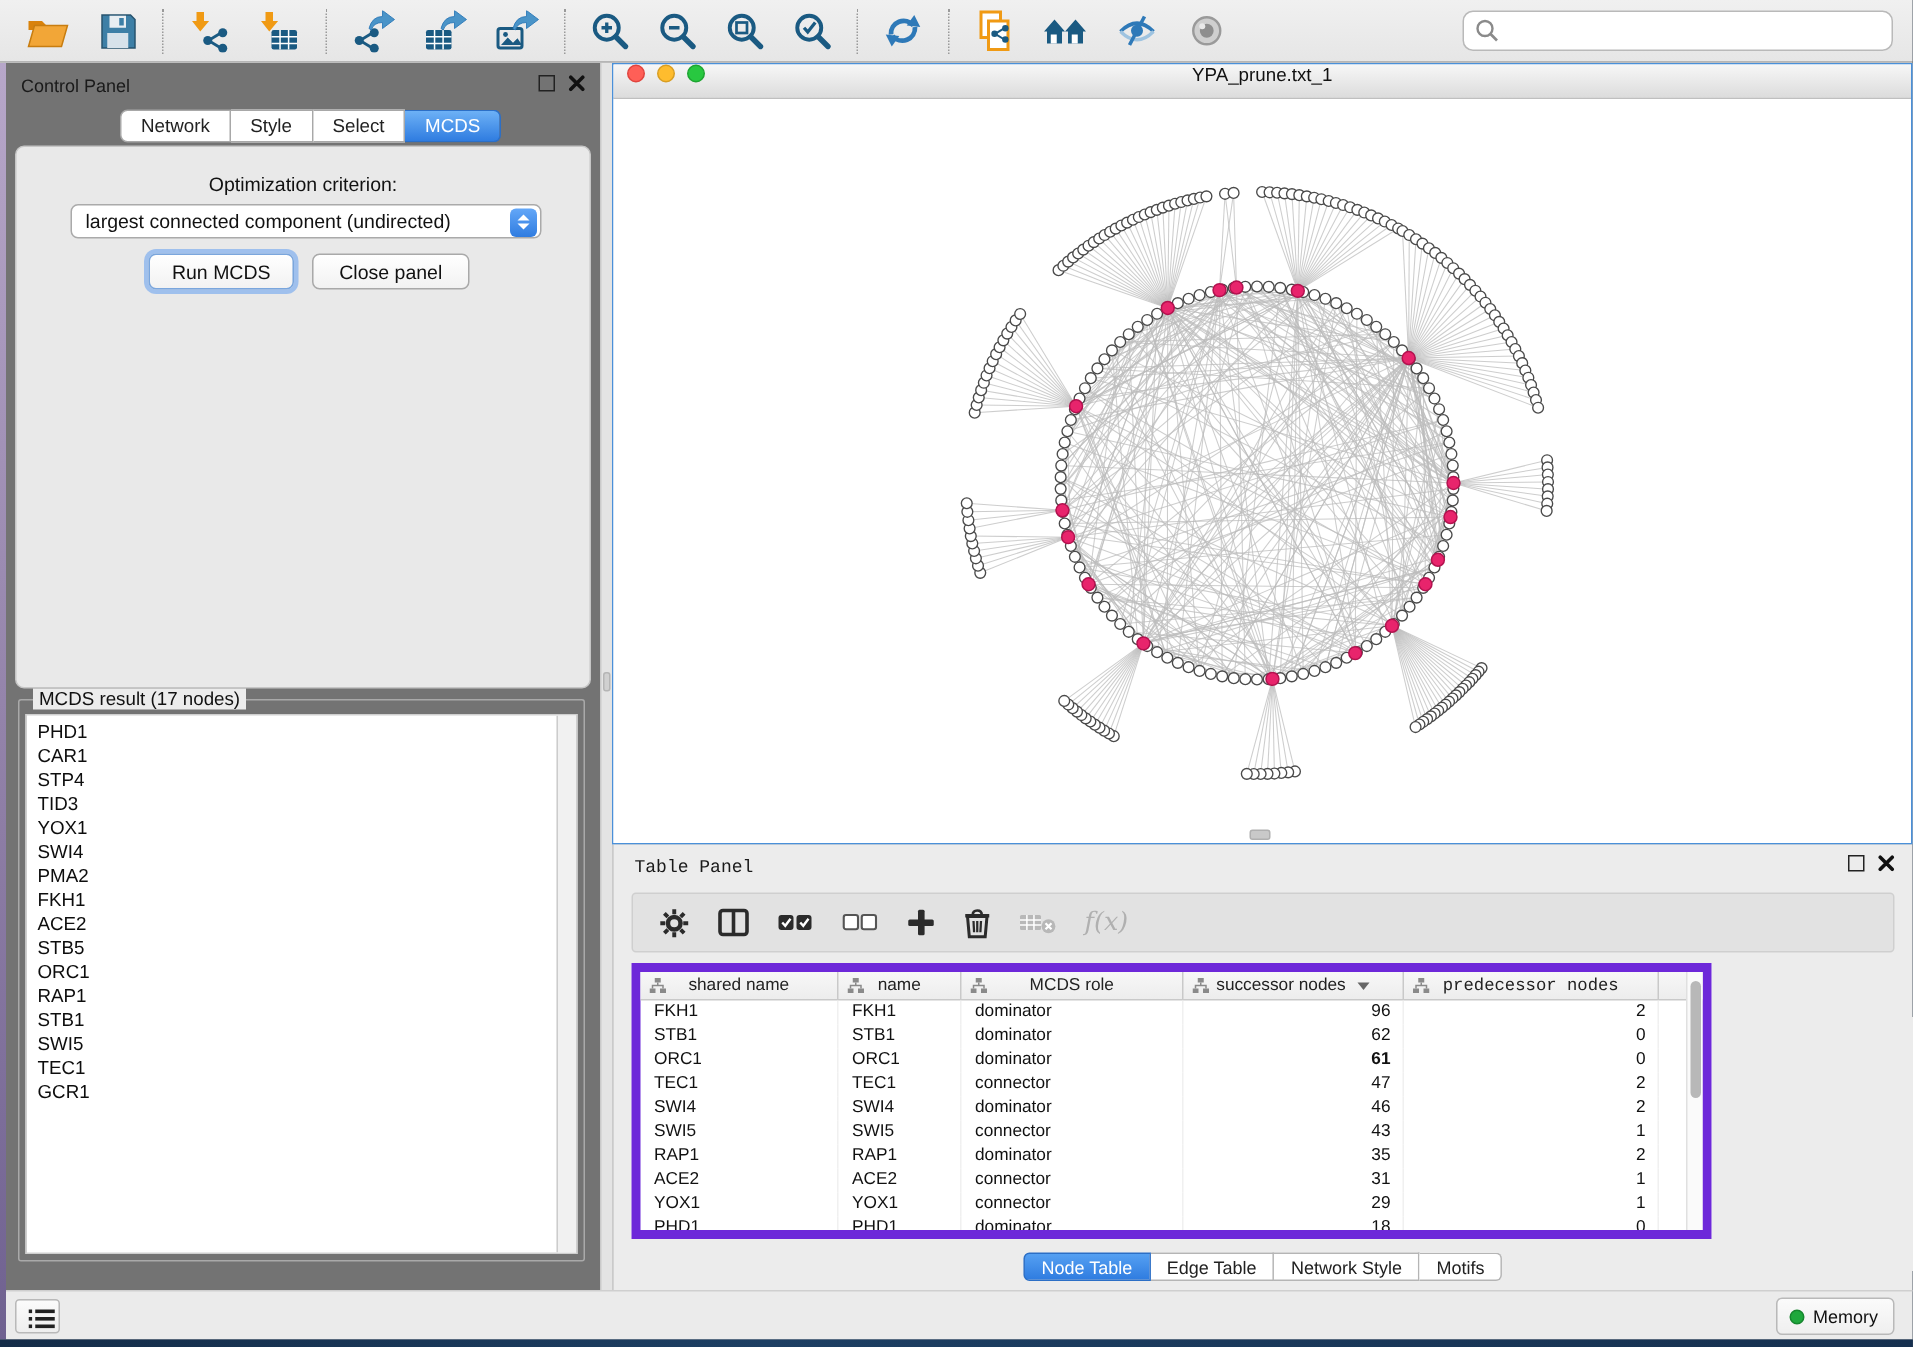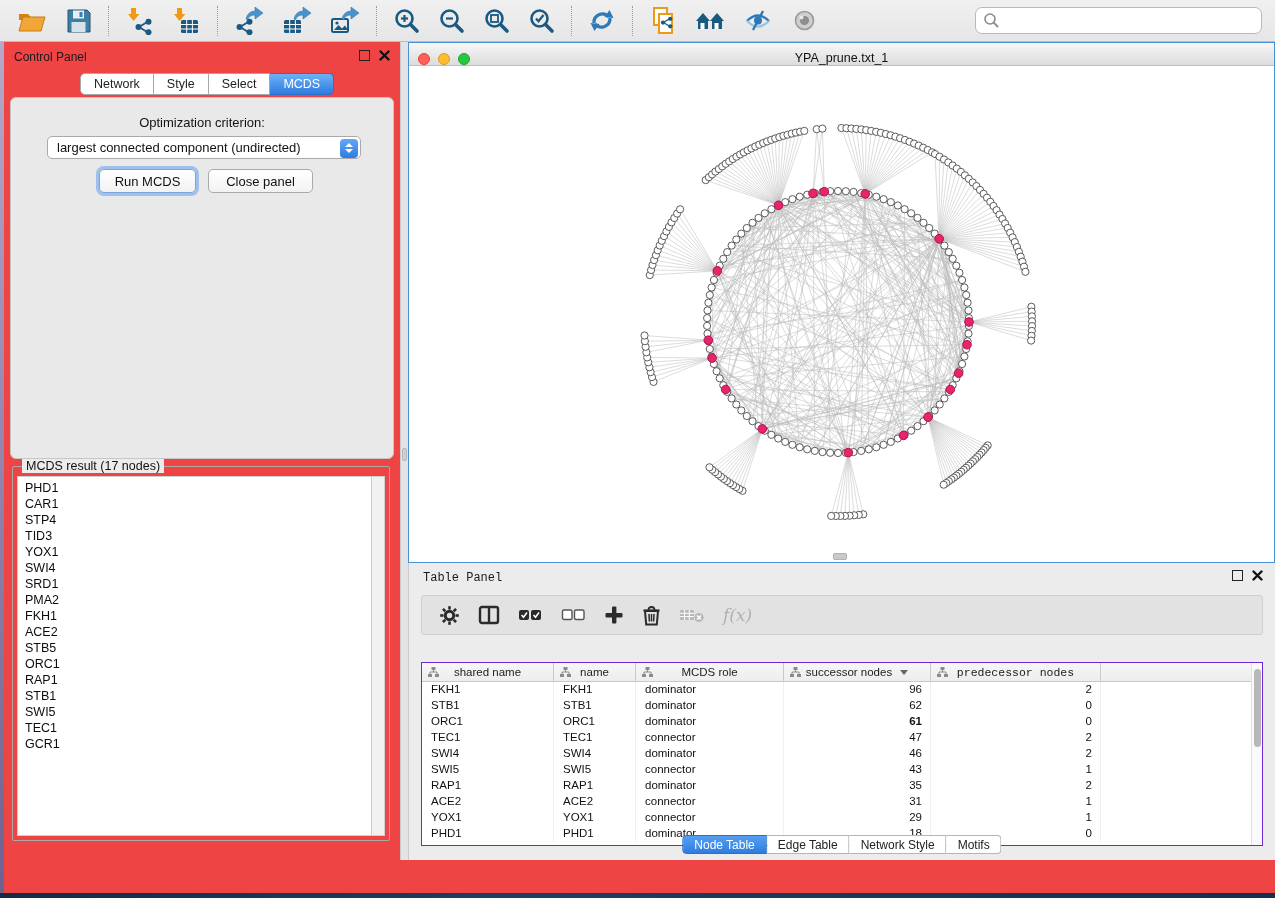--- a/index.html
+++ b/index.html
@@ -5,7 +5,7 @@
   * { box-sizing: border-box; margin: 0; padding: 0; }
   html,body { width:1275px; height:898px; overflow:hidden;
     font-family:"Liberation Sans","DejaVu Sans",sans-serif; background:#16304f; }
-  #window { position:absolute; left:0; top:0; width:1275px; height:893px; background:#ef4444; }
+  #window { position:absolute; left:0; top:0; width:1275px; height:893px; background:#737373; }
   #wallpaper-bottom { position:absolute; left:0; top:893px; width:1275px; height:5px;
     background:linear-gradient(90deg,#142c48,#1d3f63 40%,#16304f); }
   #wallpaper-left { position:absolute; left:0; top:42px; width:4px; height:851px;

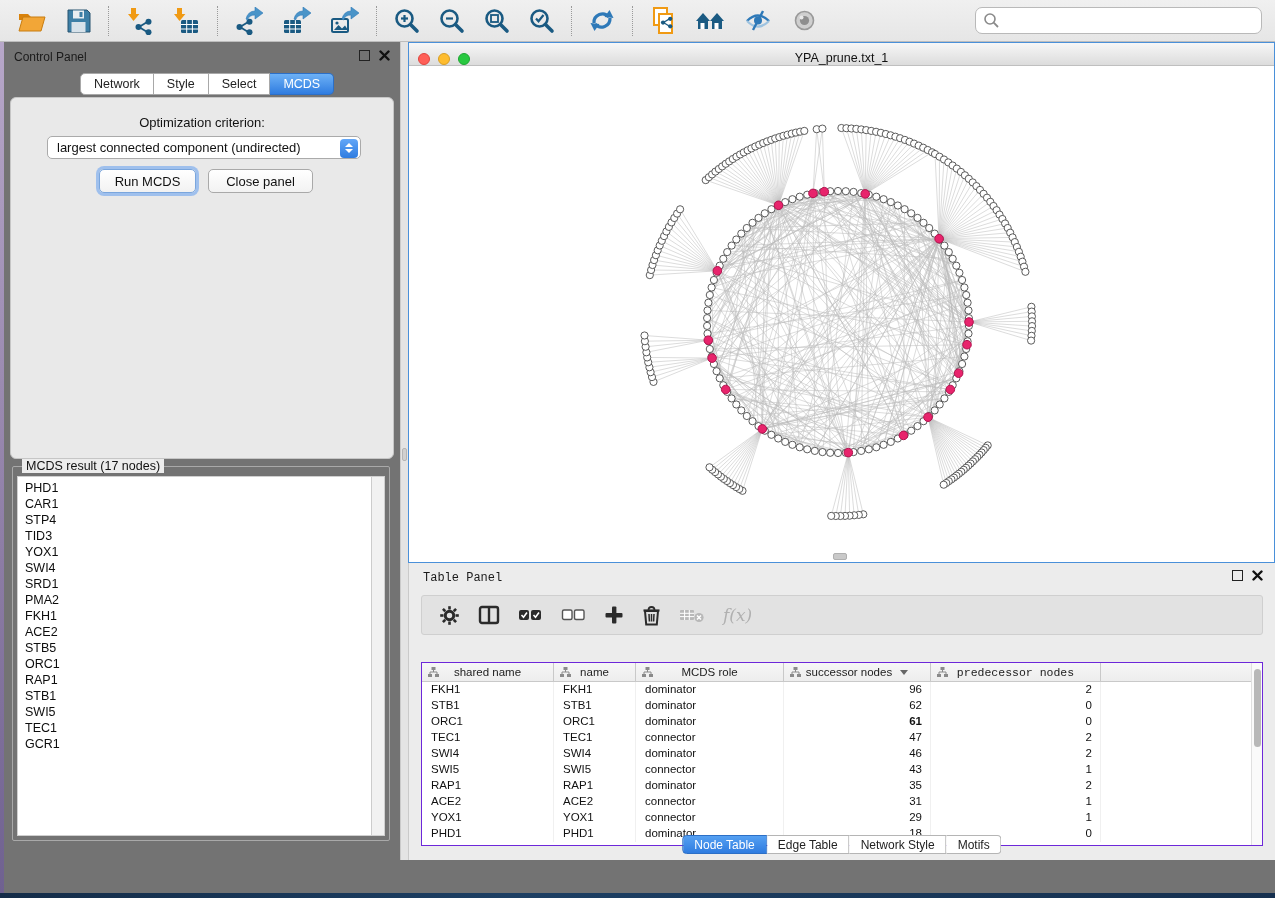--- a/index.html
+++ b/index.html
@@ -75,7 +75,7 @@
     border:1px solid #4a90d9; background:#fff; }
   #net-titlebar { position:absolute; left:0; top:0; right:0; height:23px;
     background:linear-gradient(#f7f7f7,#dcdcdc); border-bottom:1px solid #bfbfbf;
-    display:flex; align-items:flex-end; }
+    display:flex; align-items:flex-start; }
   .traffic { display:flex; gap:8px; margin-left:9px; }
   .tl { width:12px; height:12px; border-radius:50%; cursor:pointer; }
   .tl.red { background:#ff5f57; border:1px solid #e0443e; }

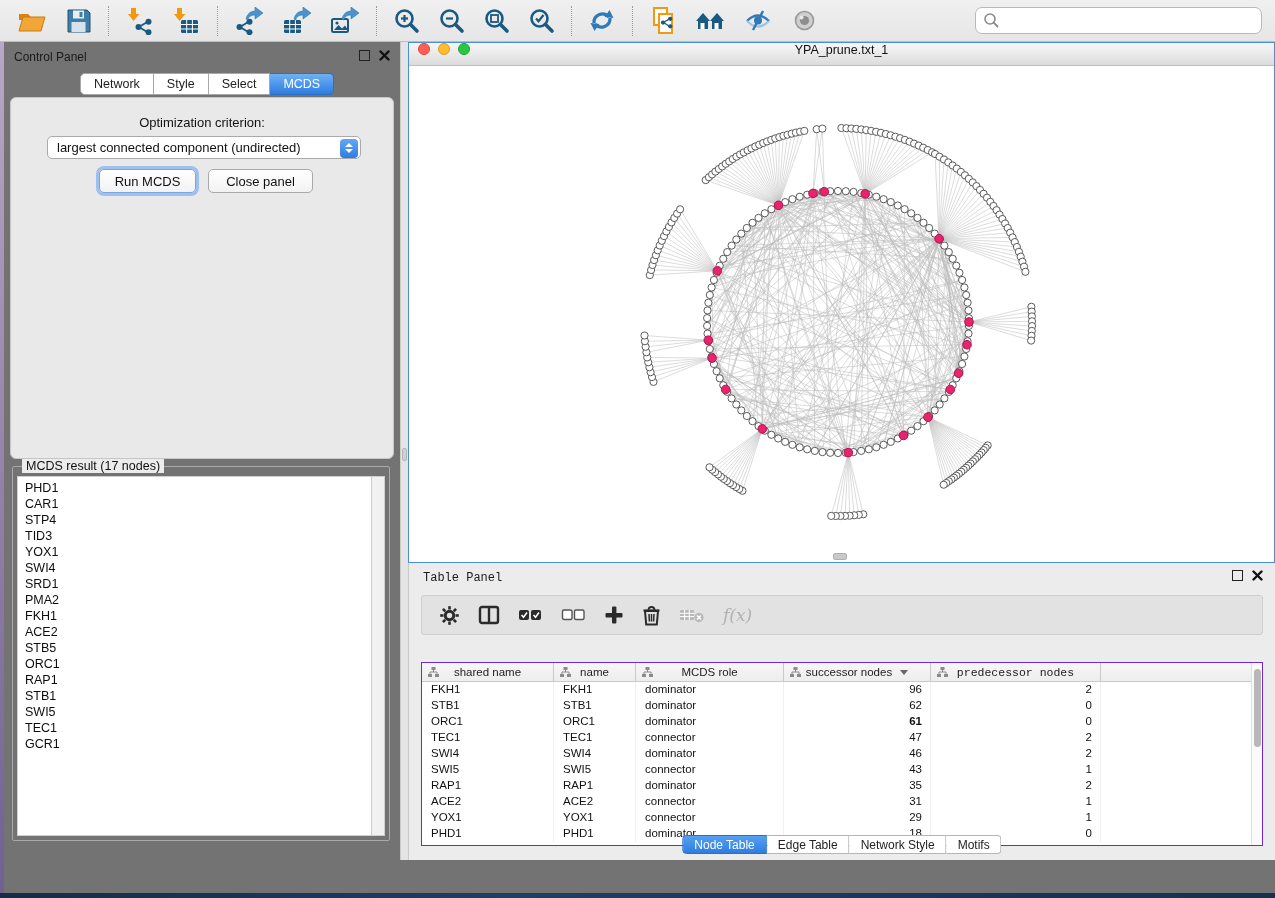--- a/index.html
+++ b/index.html
@@ -303,7 +303,6 @@
             <div class="mcds-item">TID3</div>
             <div class="mcds-item">YOX1</div>
             <div class="mcds-item">SWI4</div>
-            <div class="mcds-item">SRD1</div>
             <div class="mcds-item">PMA2</div>
             <div class="mcds-item">FKH1</div>
             <div class="mcds-item">ACE2</div>

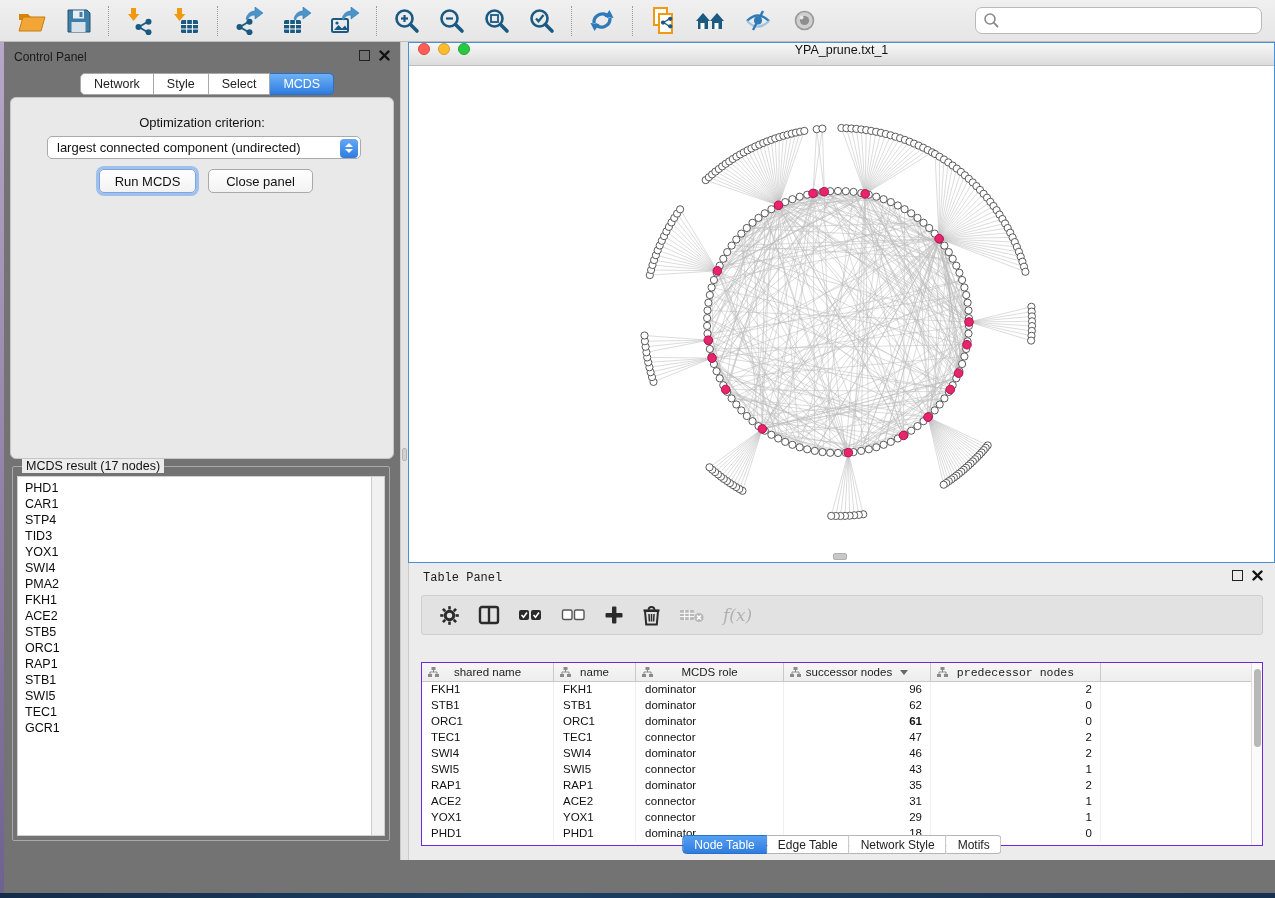--- a/index.html
+++ b/index.html
@@ -96,8 +96,8 @@
   .fx-label { font-family:"DejaVu Serif","Liberation Serif",serif; font-style:italic;
     font-size:17px; color:#b0b0b0; line-height:1; }
 
-  #node-table { position:absolute; left:12px; top:79px; width:842px; height:184px;
-    background:#fff; border:1px solid #6d28d9;margin-top:20px; }
+  #node-table { position:absolute; left:12px; top:79px; width:720px; height:184px;
+    background:#fff; border:6px solid #6d28d9; }
   .th-row { display:flex; height:19px; background:linear-gradient(#f7f7f7,#ededed);
     border-bottom:1px solid #c9c9c9; }
   .th-cell { display:flex; align-items:center; justify-content:center; gap:4px;

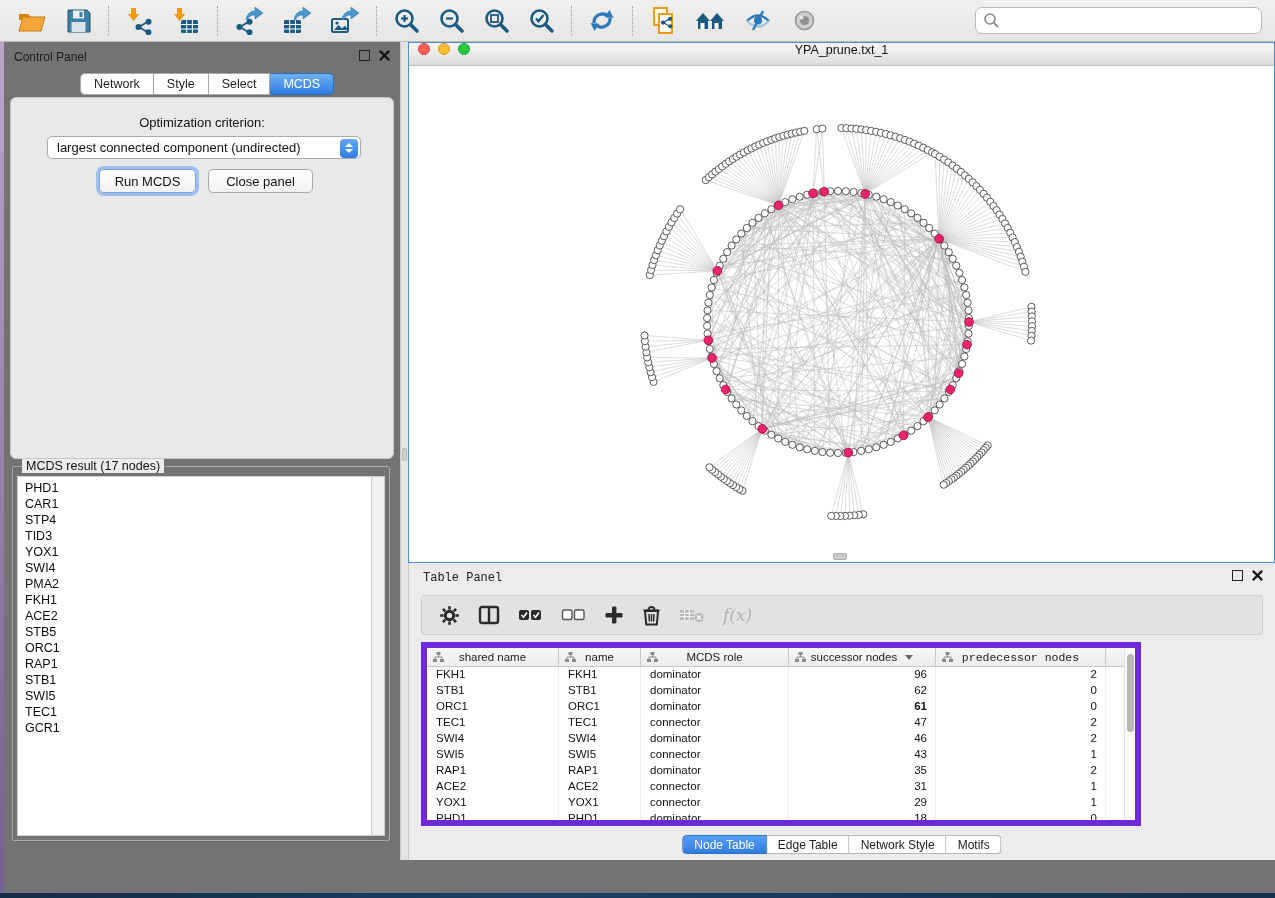--- a/index.html
+++ b/index.html
@@ -1288,6 +1288,22 @@
       </div>
   </div>
 
+  <div id="statusbar">
+    <button id="list-btn"><svg width="18" height="15" viewBox="0 0 18 15">
+   <g fill="#222">
+            <rect x="0" y="1" width="2.4" height="2.4"></rect>
+            <rect x="0" y="6" width="2.4" height="2.4"></rect>
+            <rect x="0" y="11" width="2.4" height="2.4"></rect>
+   <rect x="4.5" y="1" width="13" height="2.4"></rect>
+            <rect x="4.5" y="6" width="13" height="2.4"></rect>
+            <rect x="4.5" y="11" width="13" height="2.4"></rect>
+          </g>
+        </svg></button>
+    <button id="memory-btn">
+      <span class="mem-dot"></span>
+      <span>Memory</span>
+    </button>
+  </div>
 </div>
 
 <div id="wallpaper-left"></div>

